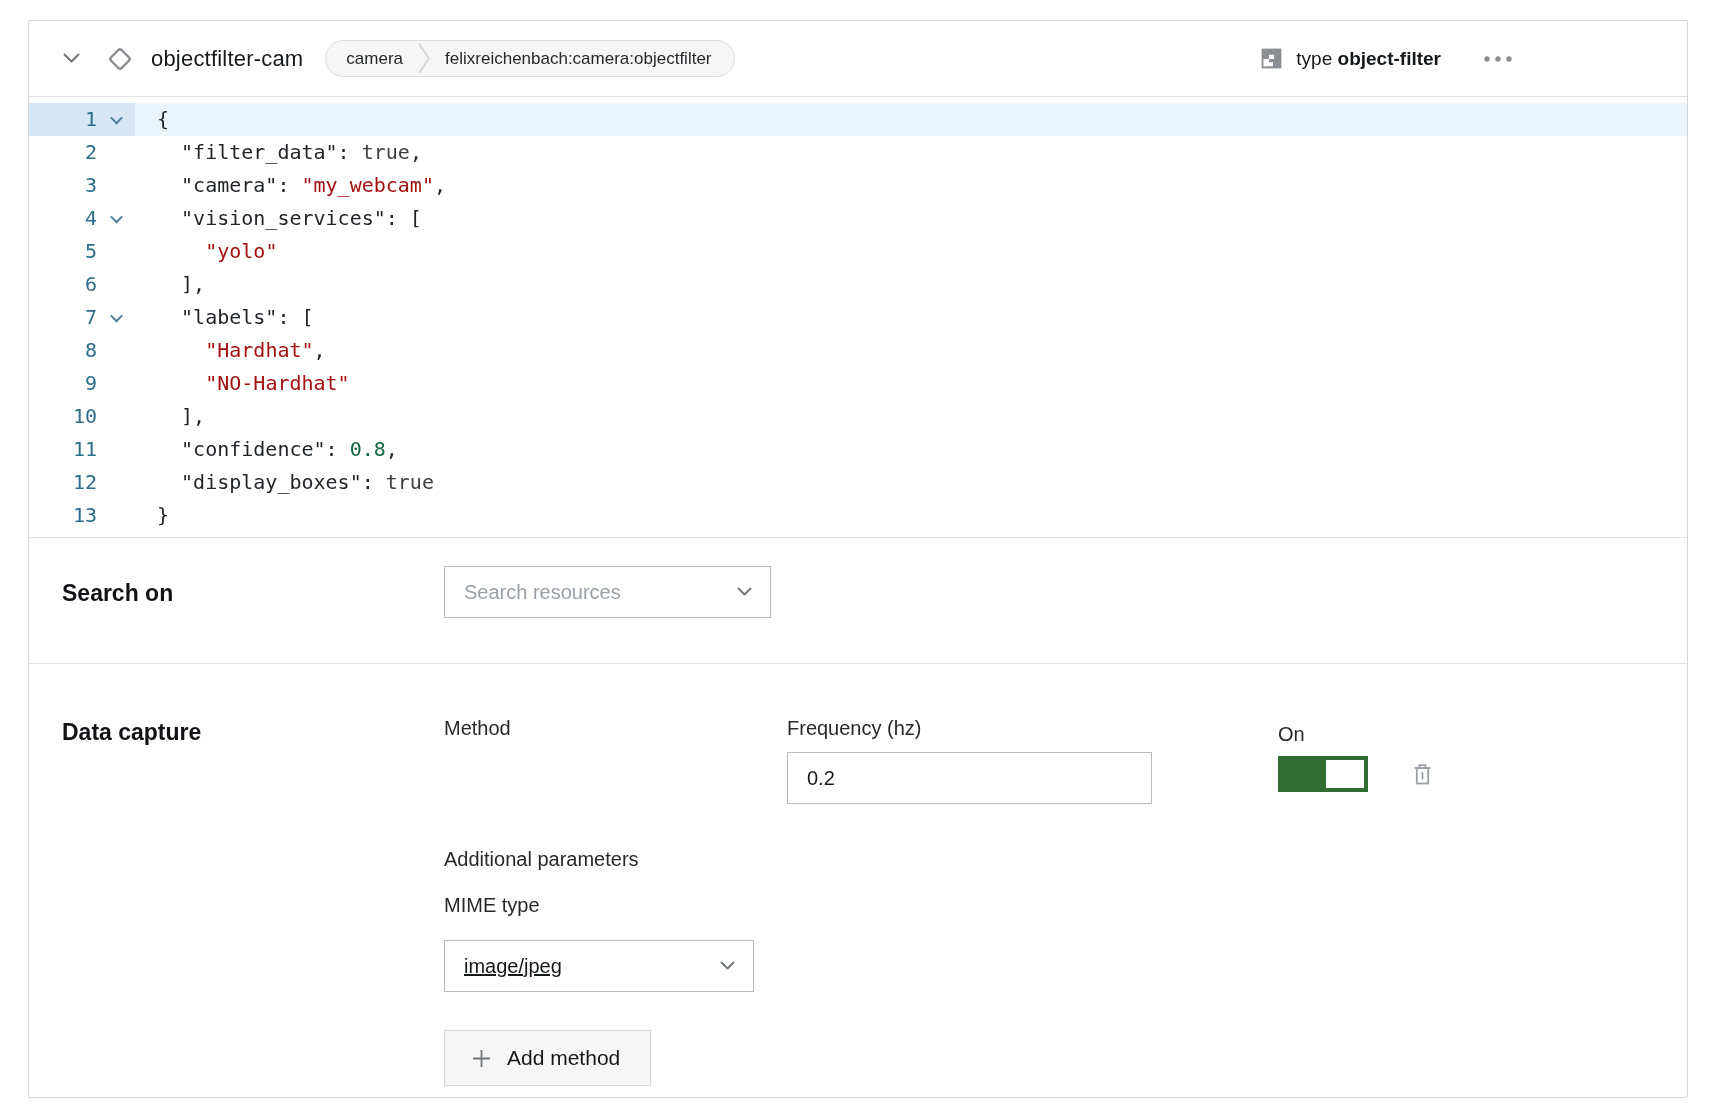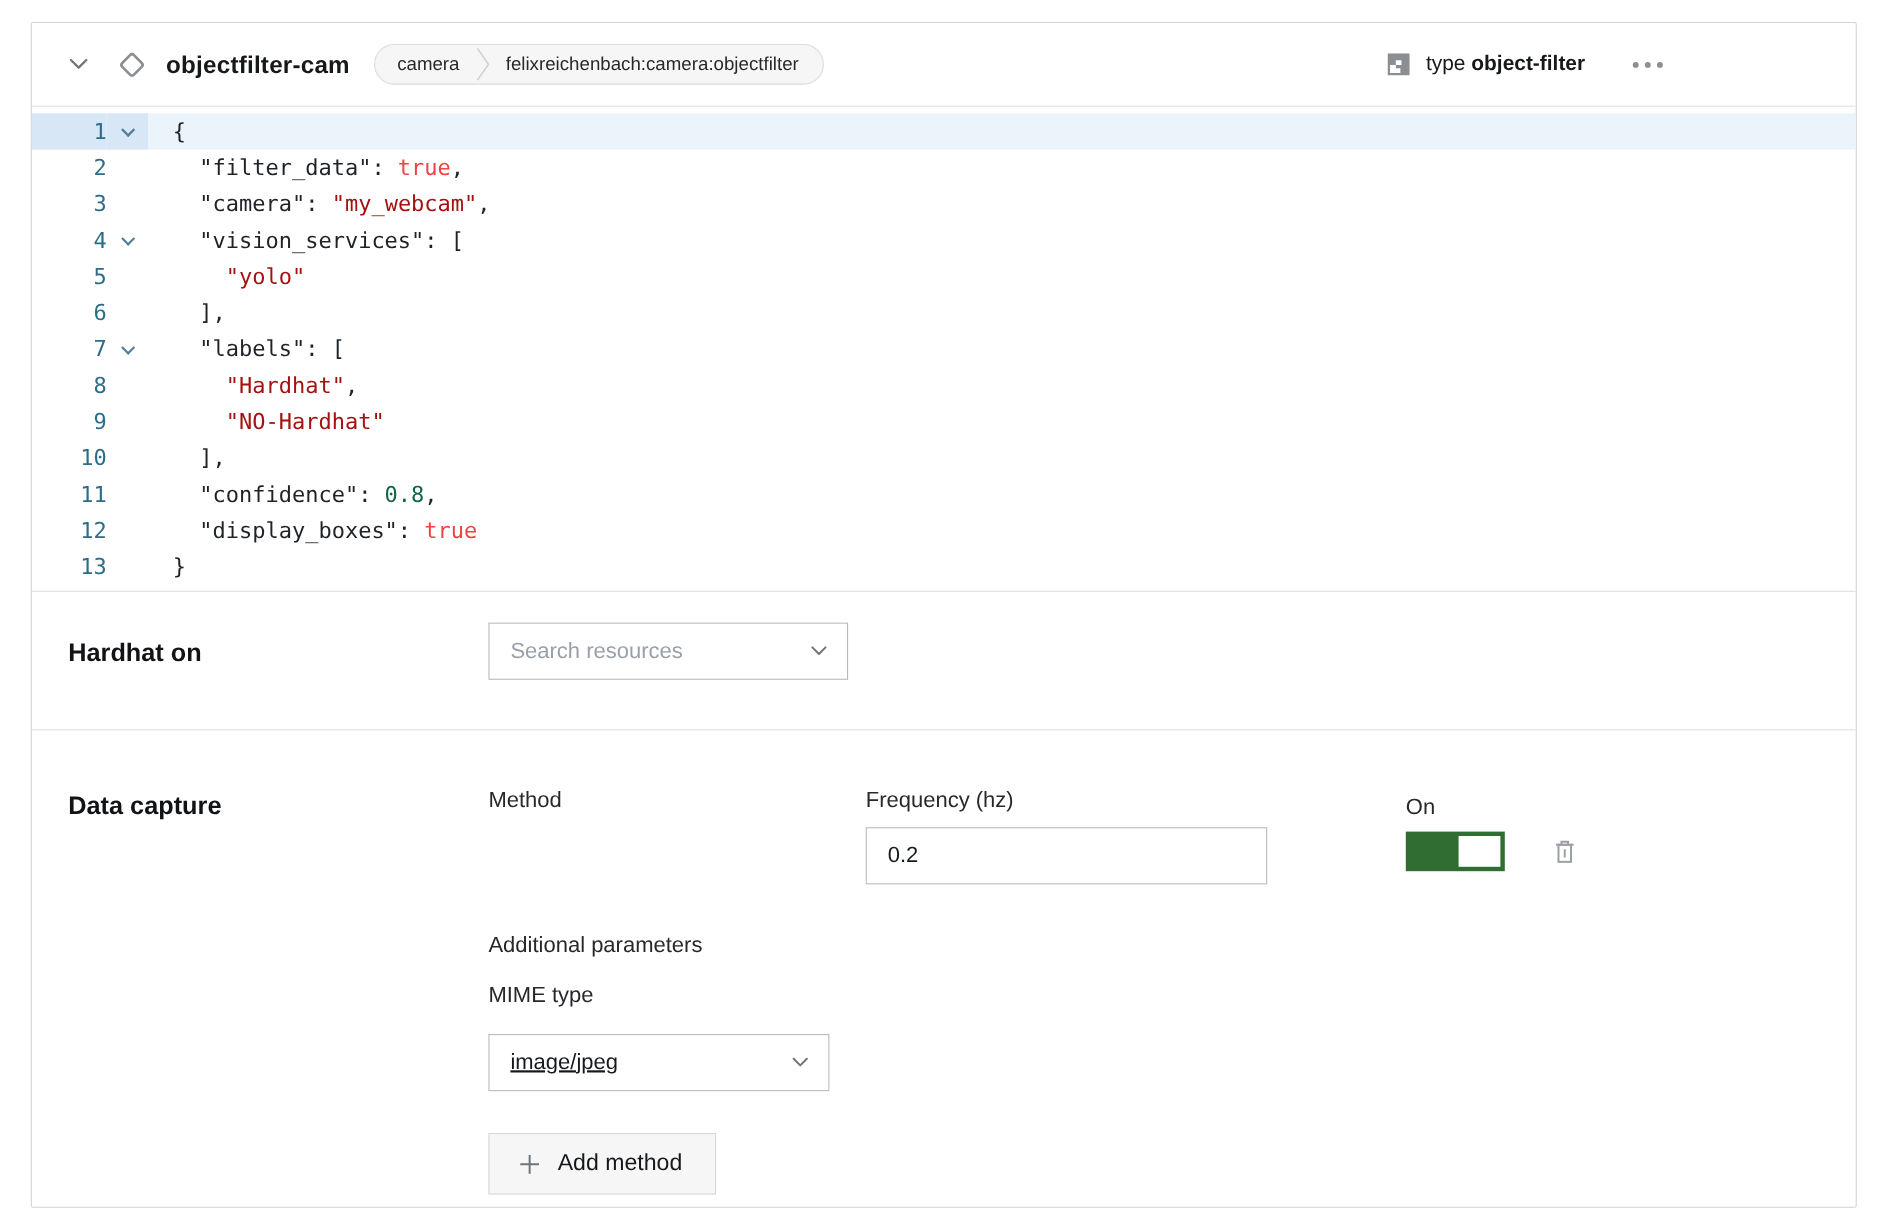--- a/index.html
+++ b/index.html
@@ -14,7 +14,7 @@
     padding: 0 0 0 30px; }
   .collapse-btn { display: flex; align-items: center; justify-content: center; width: 24px; height: 24px; cursor: pointer; }
   .diamond { margin-left: 22px; display: flex; align-items: center; }
-  .title { margin-left: 16px; font-size: 22px; font-weight: 700; letter-spacing: 0.2px; }
+  .title { margin-left: 16px; font-size: 22px; font-weight: 400; letter-spacing: 0.2px; }
   .pill { margin-left: 22px; display: flex; align-items: center; height: 37px;
     border: 1px solid #dcdcdc; border-radius: 19px; background: #f6f6f6; overflow: hidden; }
   .pill .seg { font-size: 17px; color: #26282b; padding: 0 14px 0 20px; }

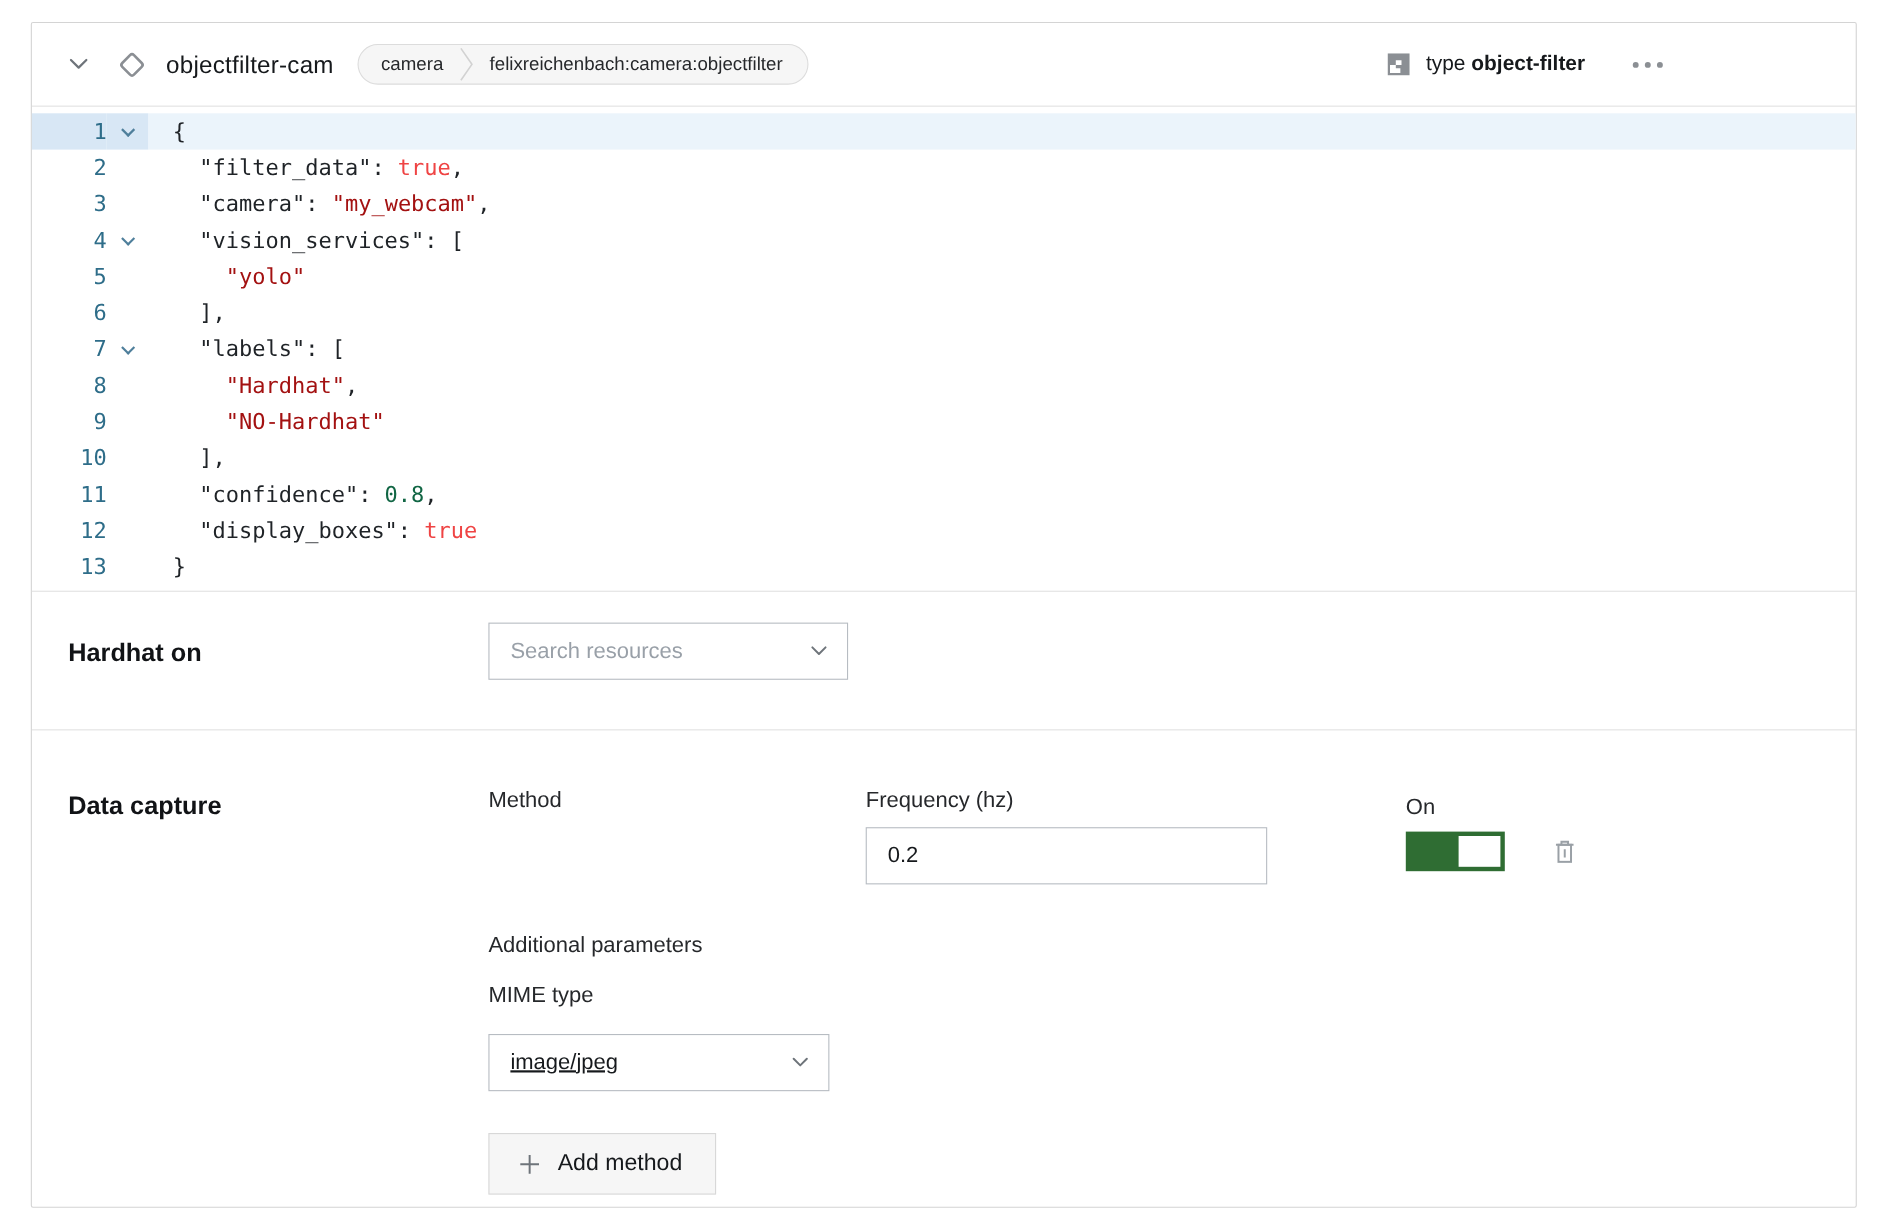--- a/index.html
+++ b/index.html
@@ -41,7 +41,7 @@
   .code-line.active .code-text { background: #ebf4fb; }
   .tok-plain { color: #1f2327; }
   .tok-str { color: #a31111; }
-  .tok-atom { color: #ef4444; }
+  .tok-atom { color: #404040; }
   .tok-num { color: #116644; }
 
   

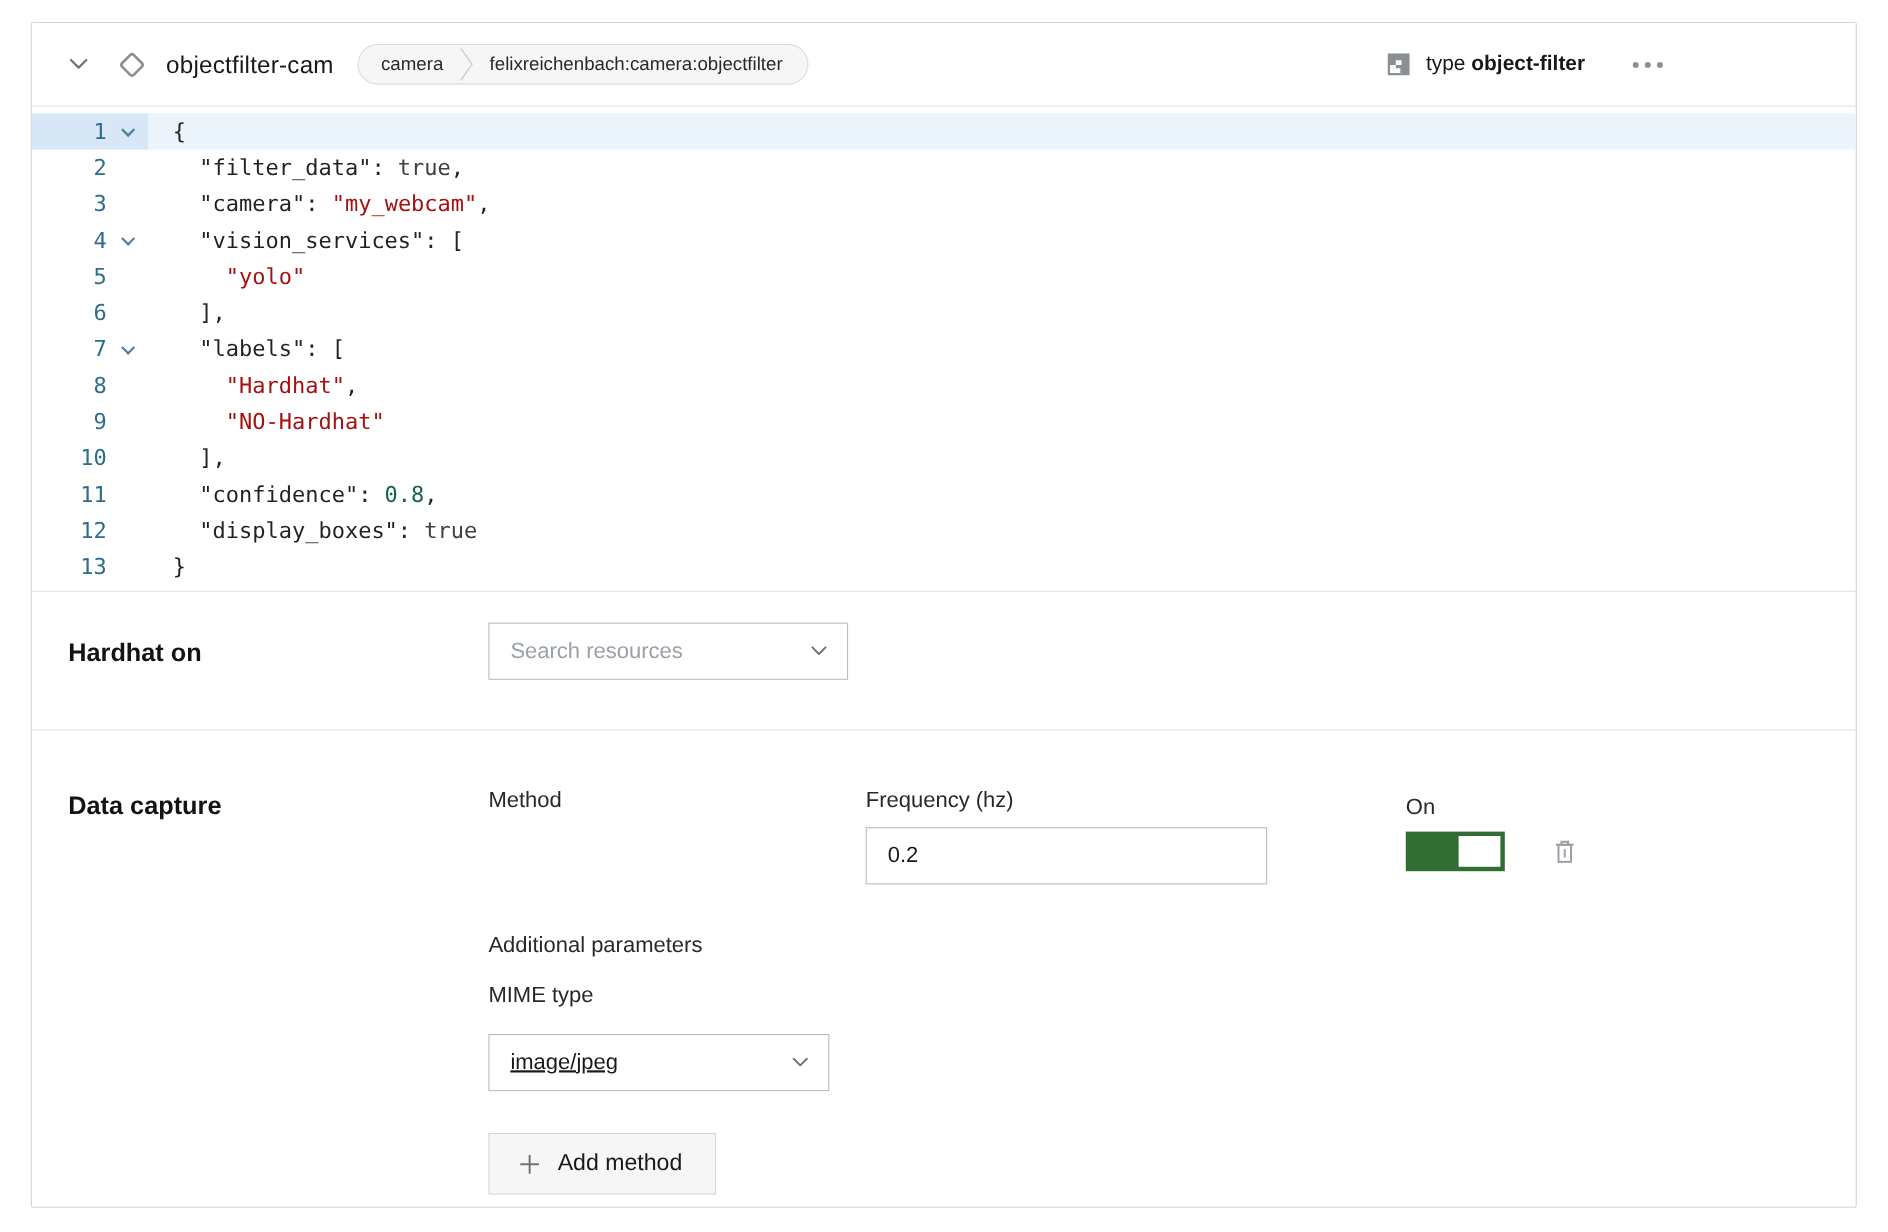--- a/index.html
+++ b/index.html
@@ -199,7 +199,7 @@
   </div>
 
   <div class="section depends">
-    <div class="section-label">Hardhat on</div>
+    <div class="section-label">Search on</div>
     <div>
       <div class="select" style="width:327px">
         <span class="ph">Search resources</span>

